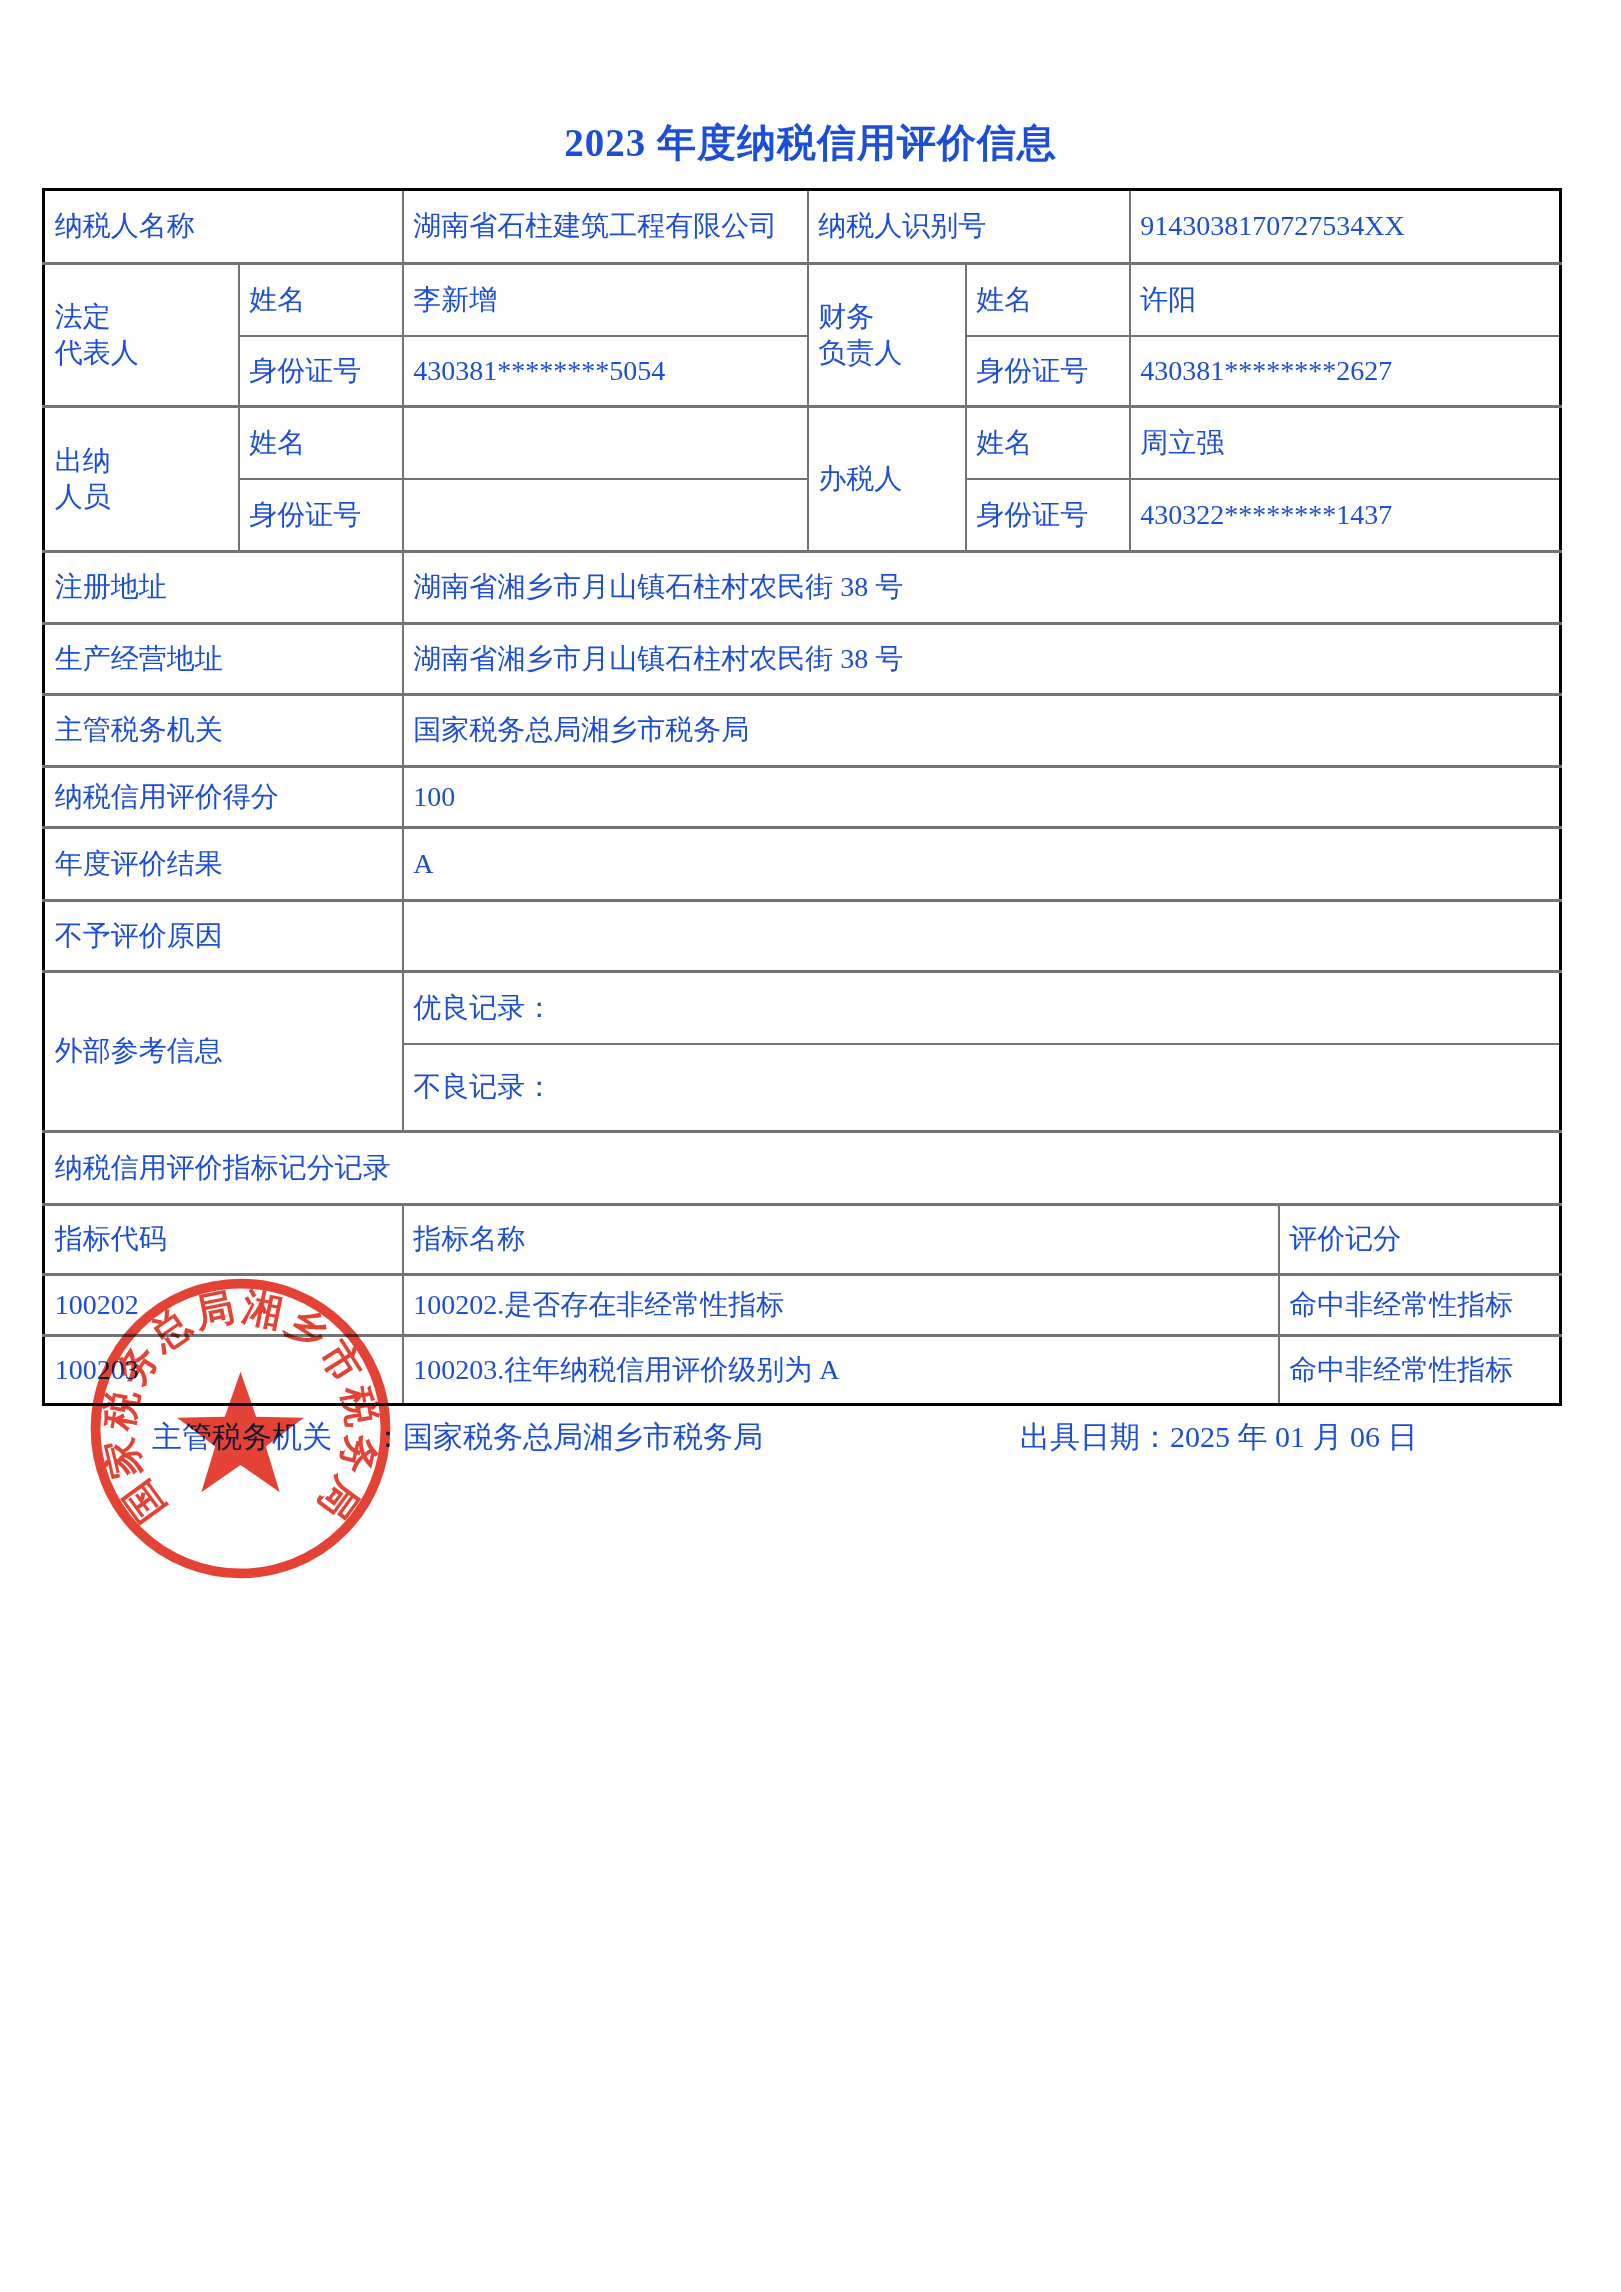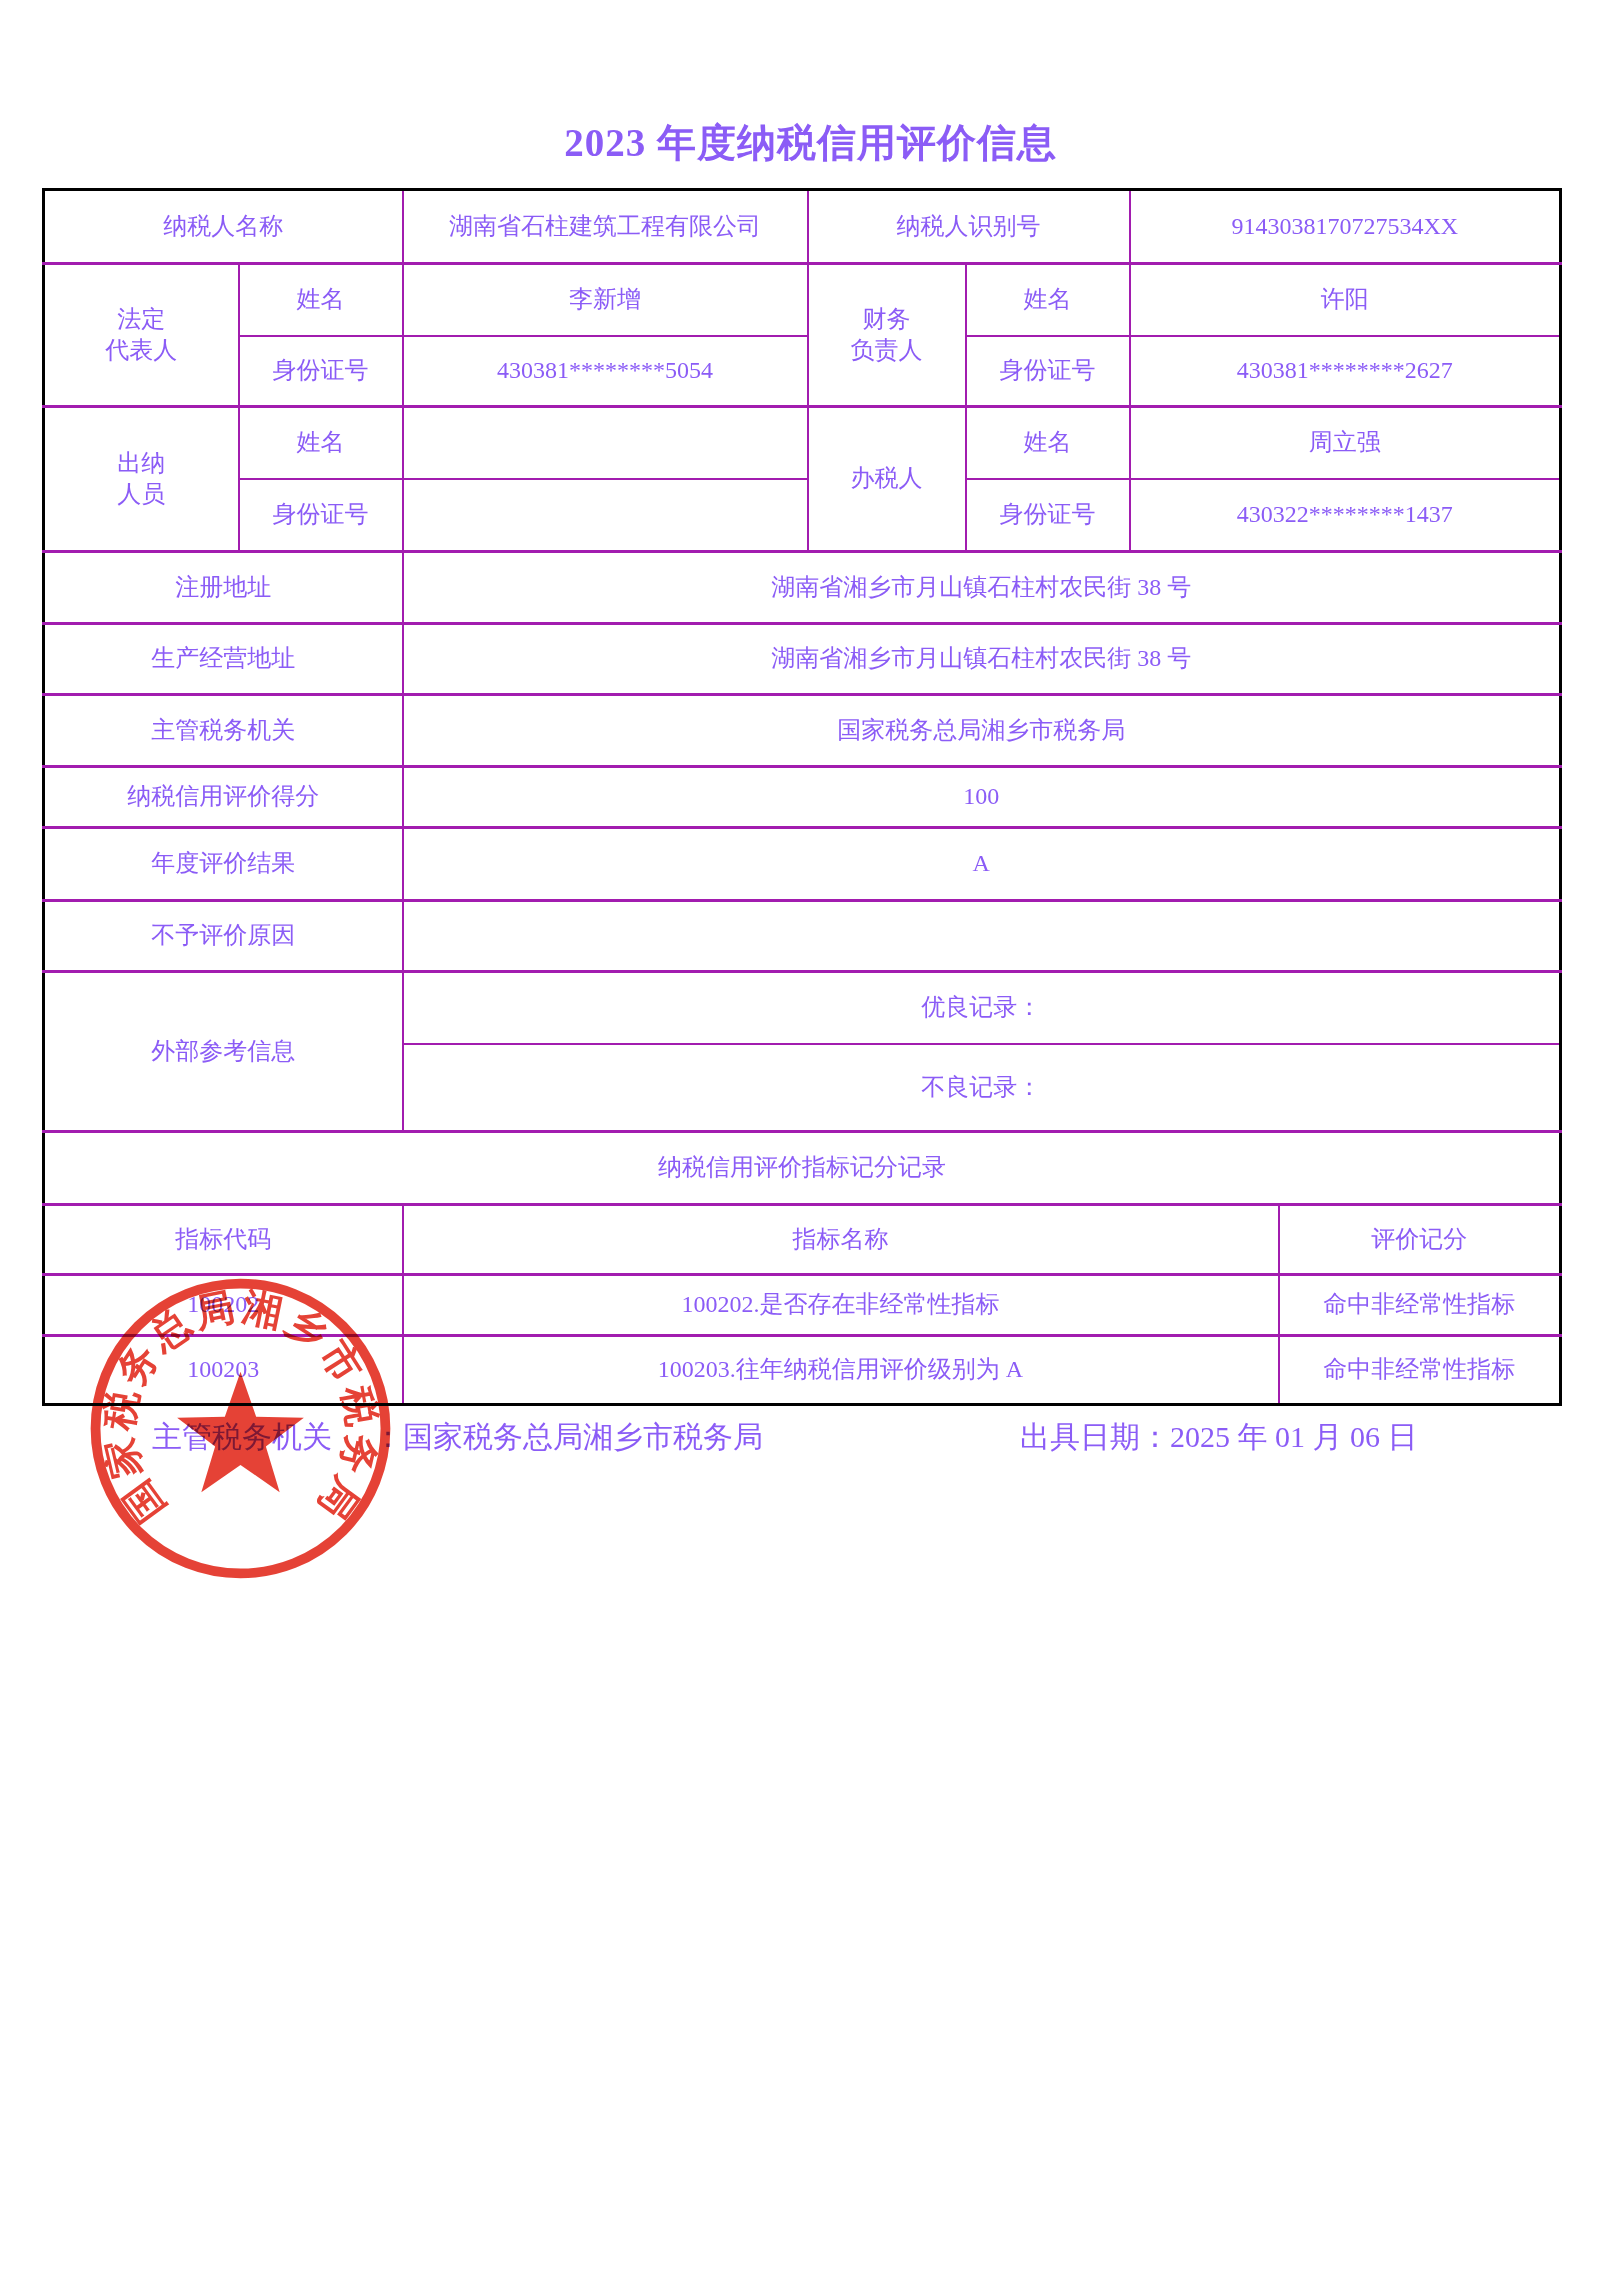--- a/index.html
+++ b/index.html
@@ -8,7 +8,7 @@
     width:1621px;height:2293px;
     background:#ffffff;
     font-family:"Liberation Serif","DejaVu Serif",serif;
-    color:#8b5cf6;
+    color:#1d4ed8;
     overflow:hidden;
   }
   .doc-title{

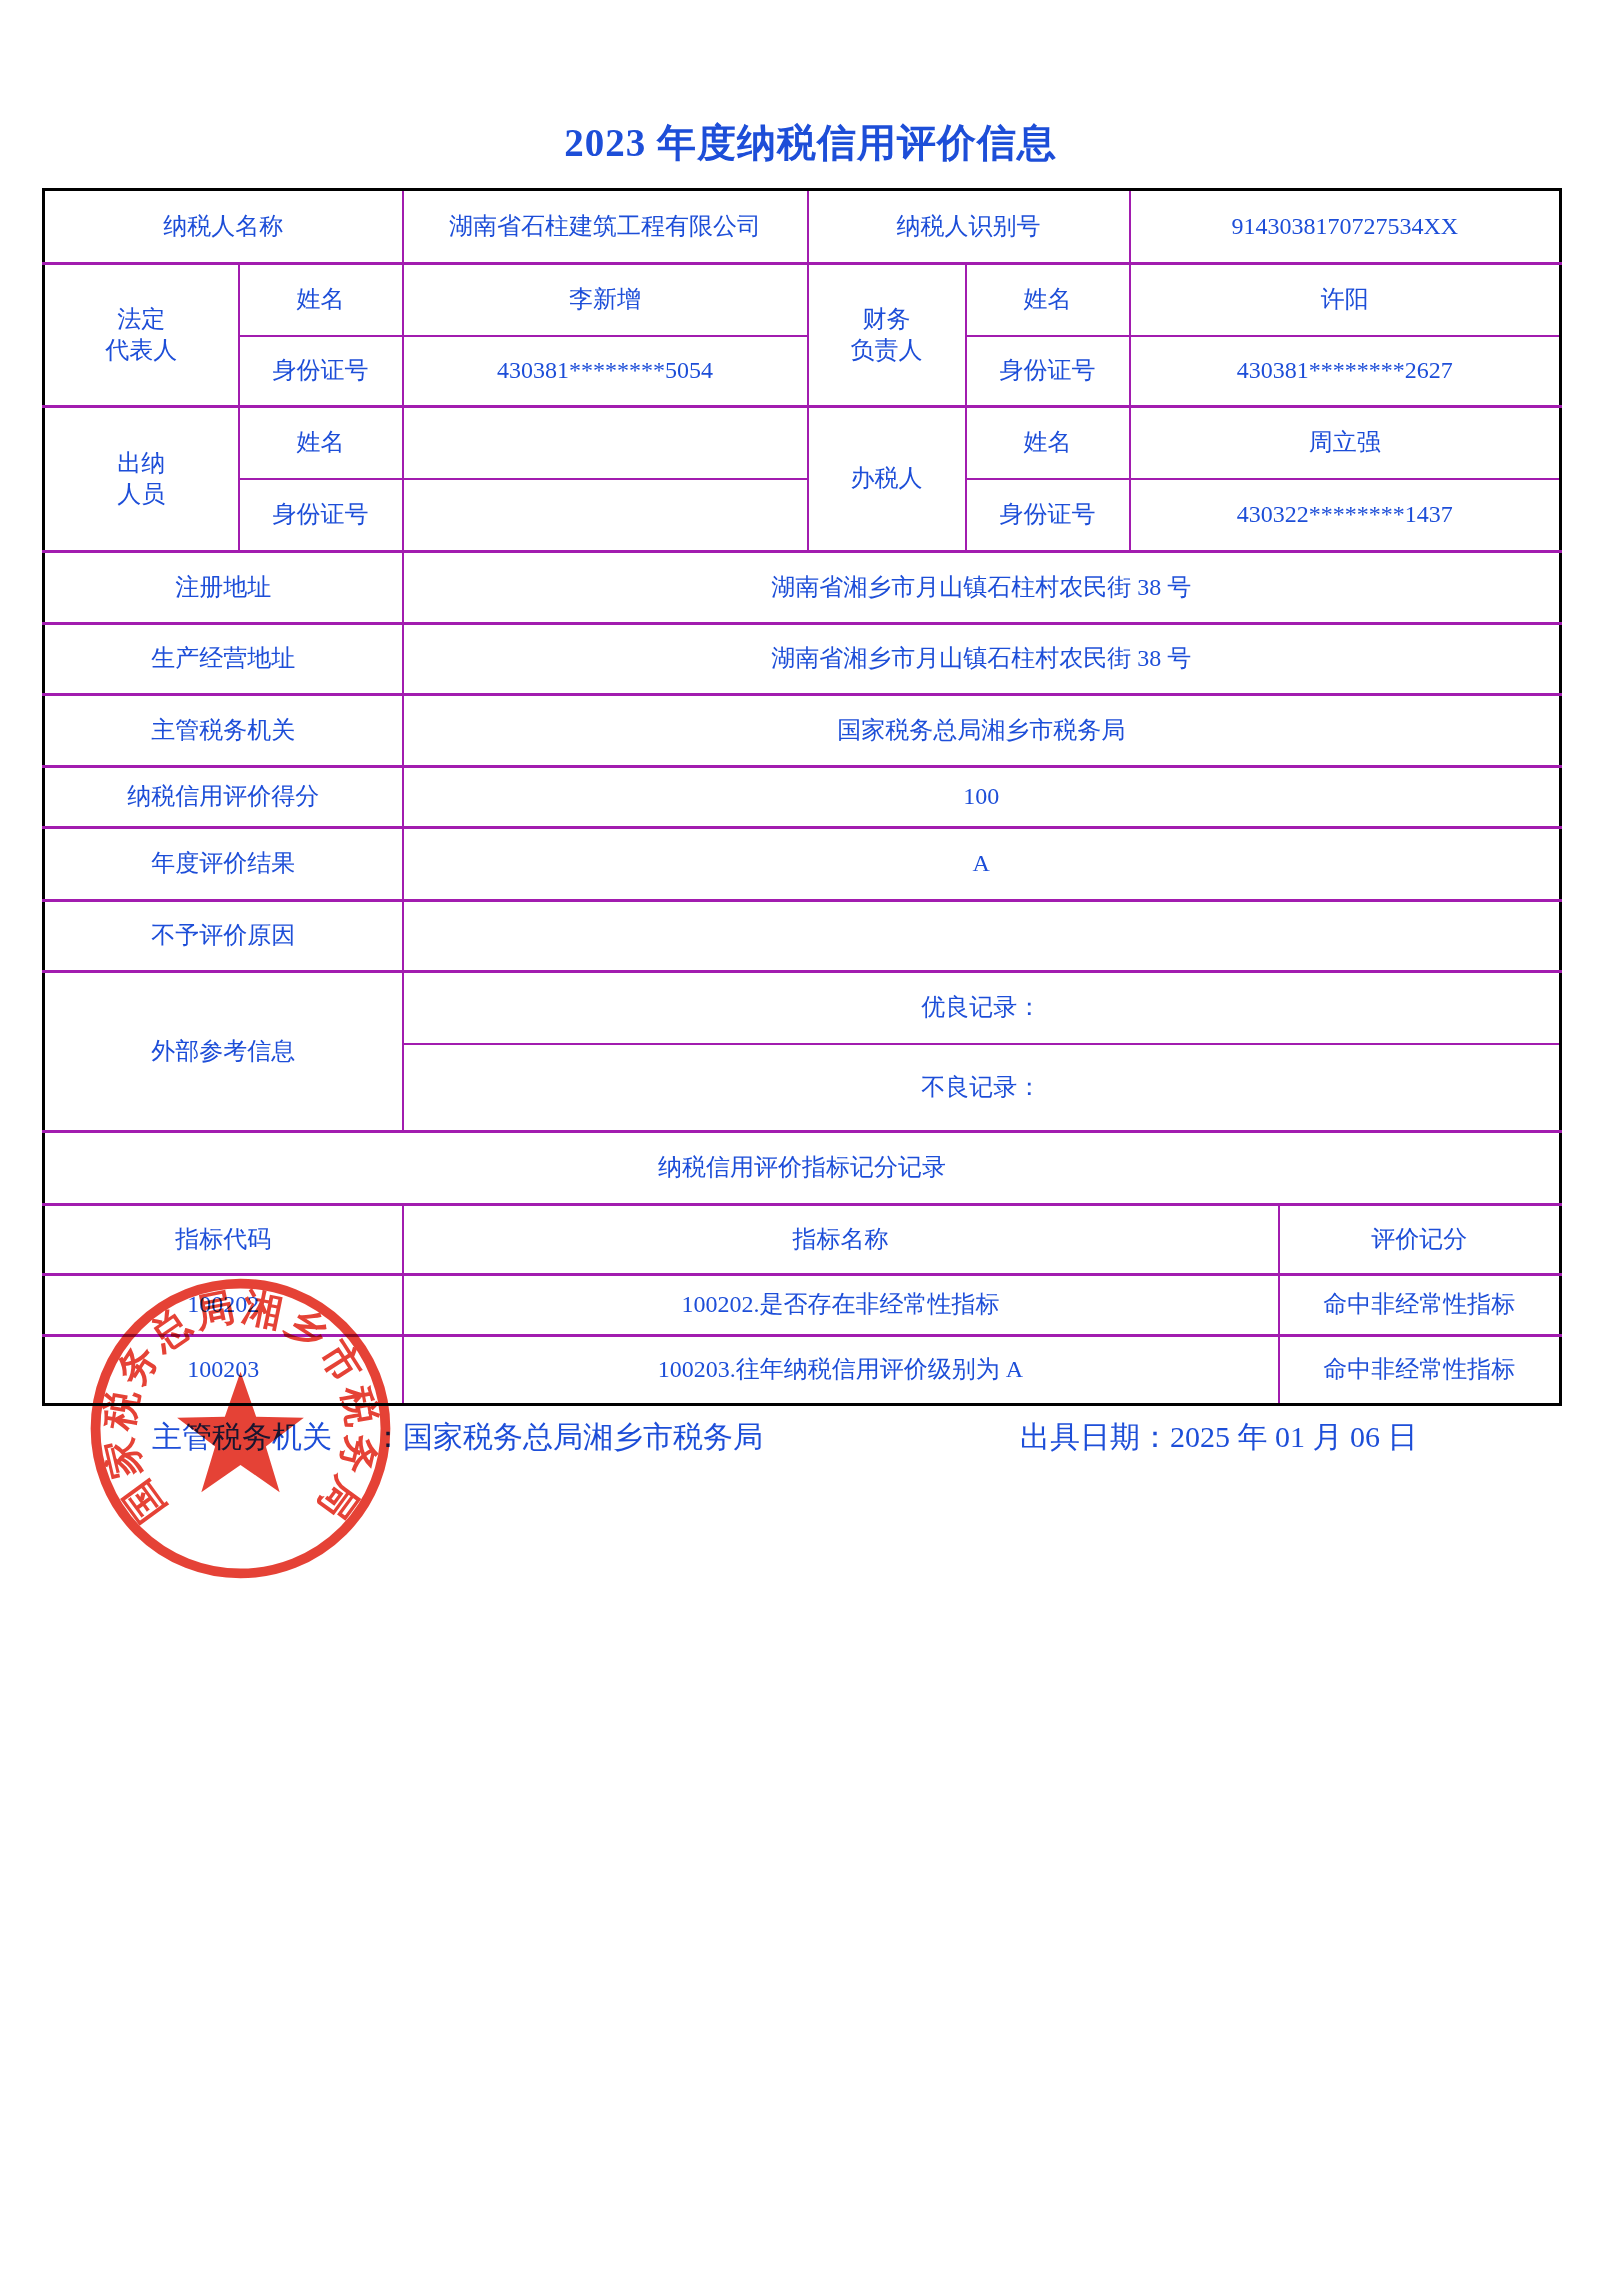--- a/index.html
+++ b/index.html
@@ -23,10 +23,10 @@
     border:3.9px solid #000;
   }
   table.main td{
-    border:2px solid #a21caf;
-    font-size:24px;
+    border:2px solid #737373;
+    font-size:28px;
     padding:0 9.8px;
-    text-align:center;
+    text-align:left;
     vertical-align:middle;
     overflow:hidden;
     line-height:1.3;

